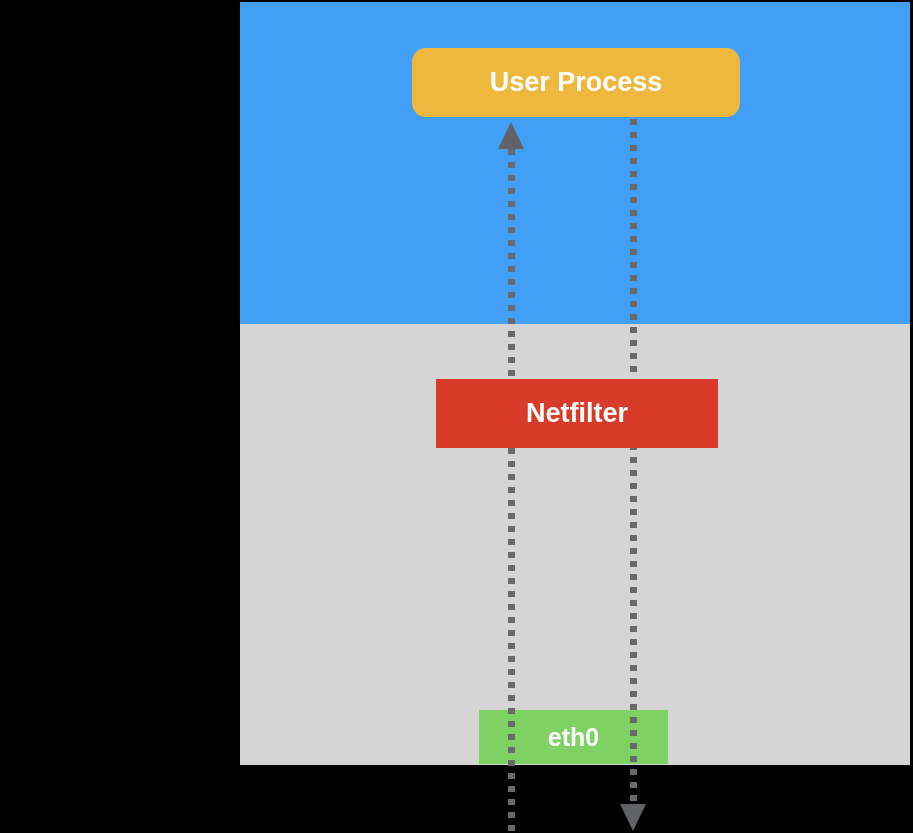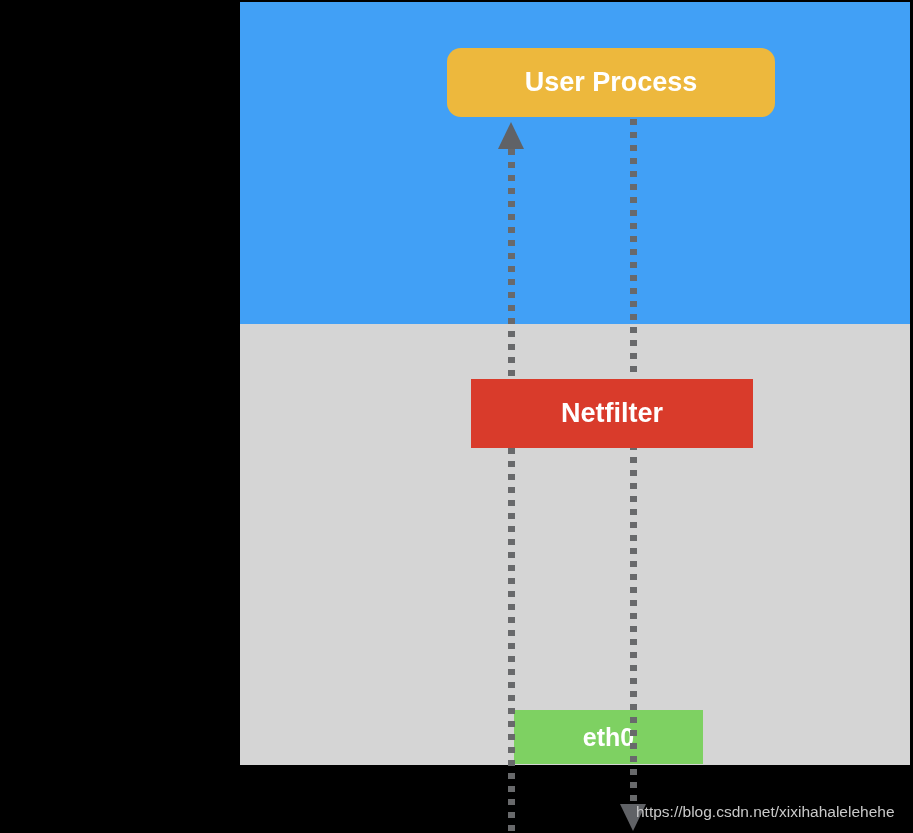--- a/index.html
+++ b/index.html
@@ -38,7 +38,6 @@
     color: var(--node-text, #fff);
     font-weight: bold;
     z-index: 3;
-    margin-left: 35px;
   }
   .node-user-process {
     left: 412px;

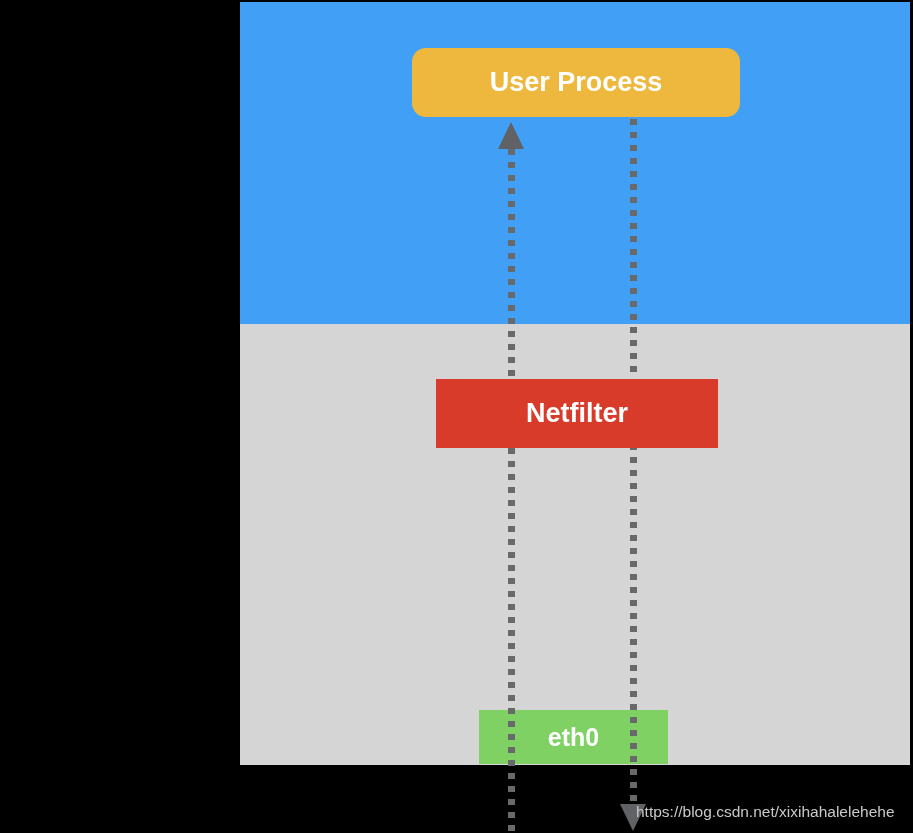--- a/index.html
+++ b/index.html
@@ -145,7 +145,6 @@
     <span>eth0</span>
   </div>
 
-  <div class="watermark">https://blog.csdn.net/xixihahalelehehe</div>
 
 </div>
 

